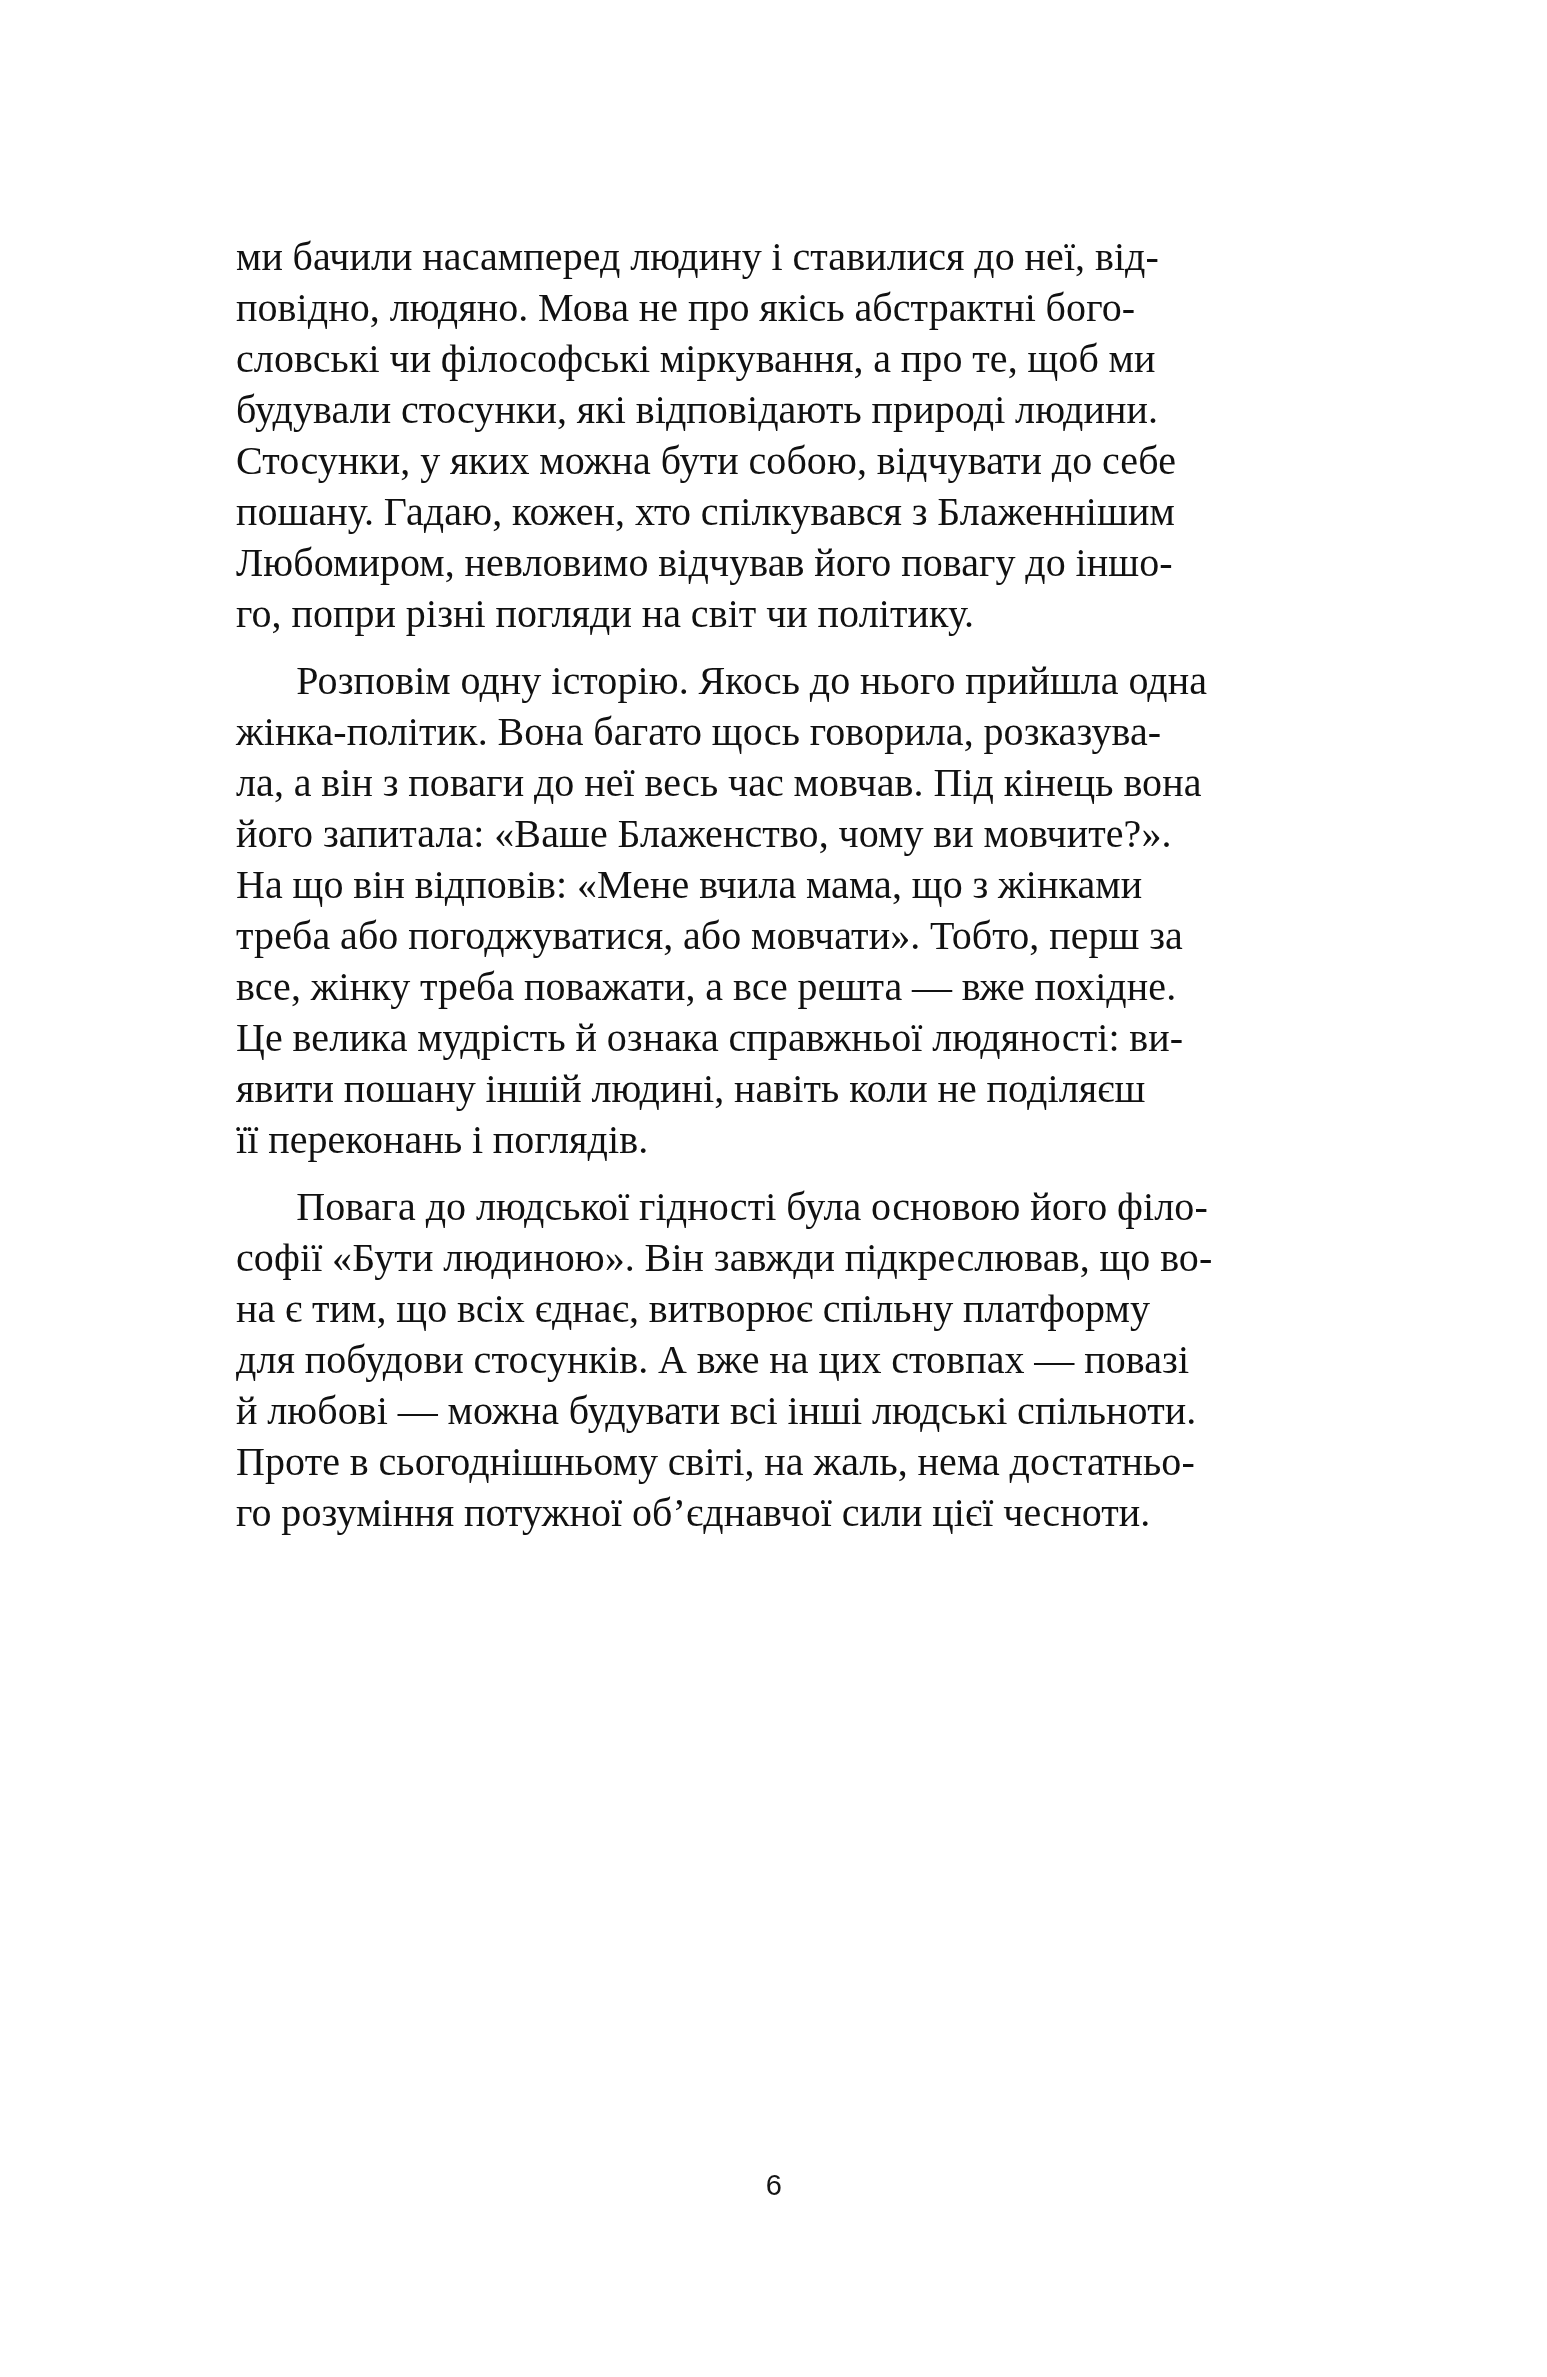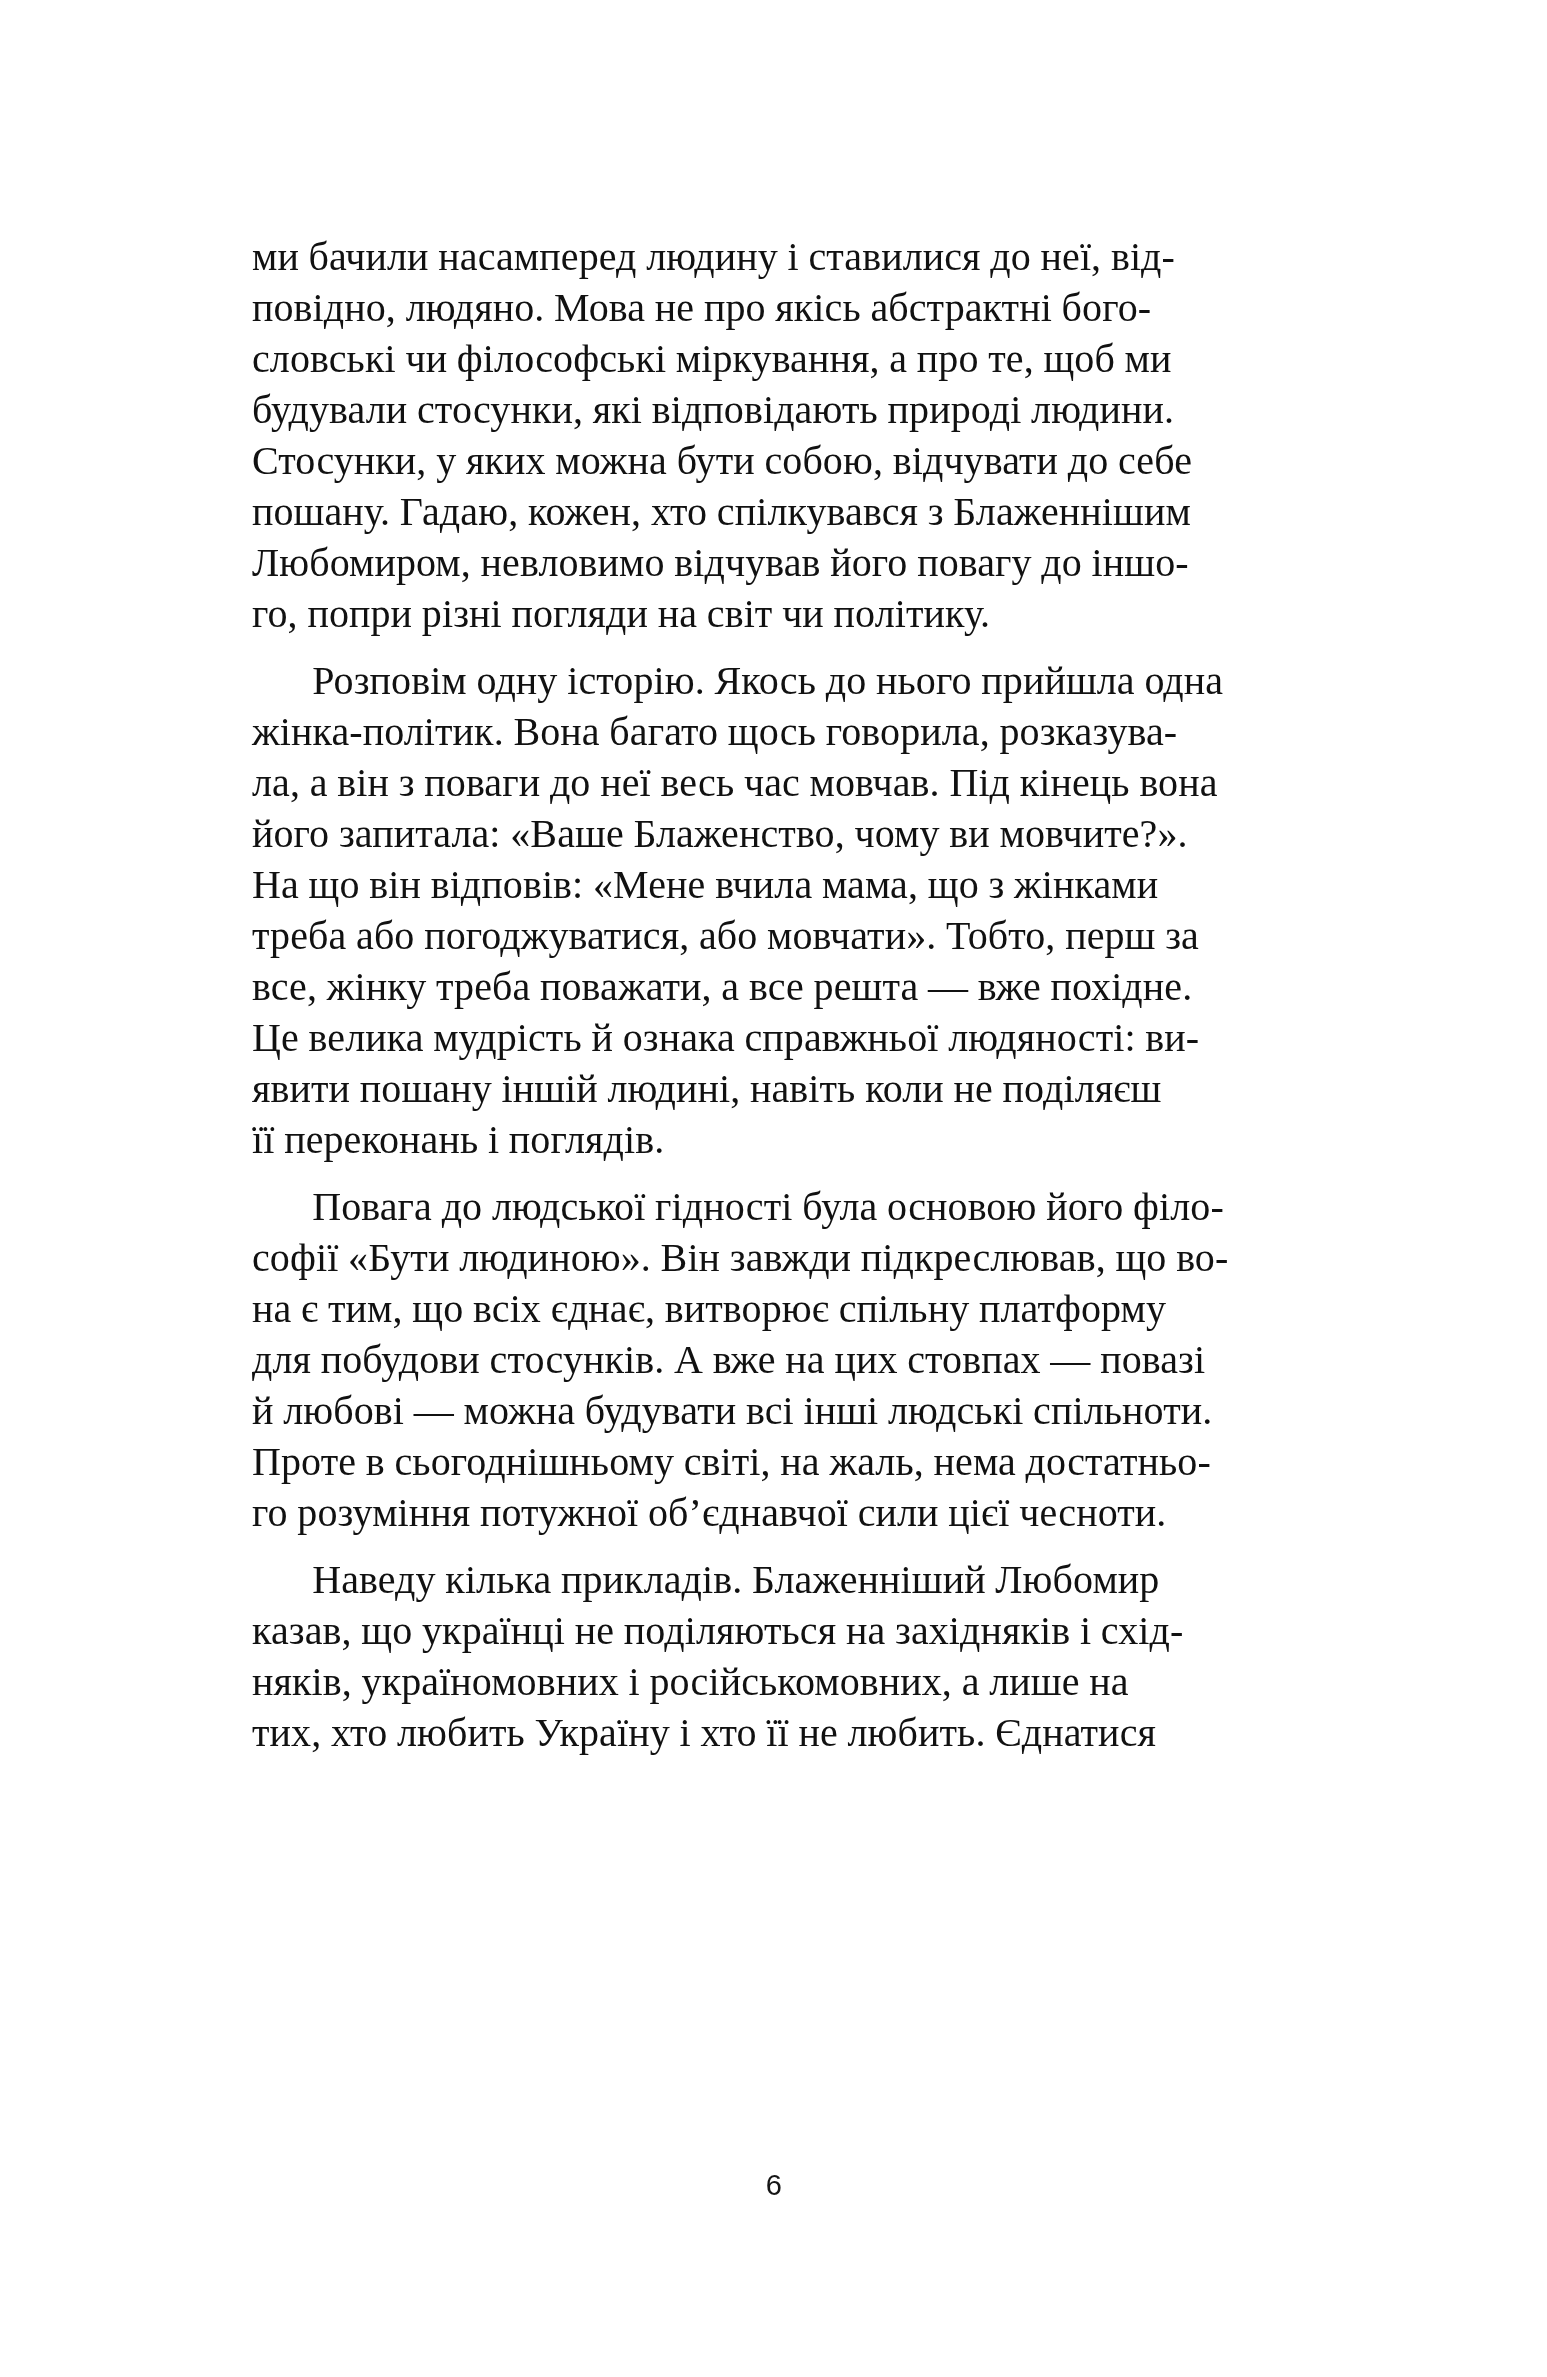--- a/index.html
+++ b/index.html
@@ -25,7 +25,7 @@
   
   .text-block {
     position: absolute;
-    left: 252px;
+    left: 236px;
     top: 231px;
     width: 1142px;
   }

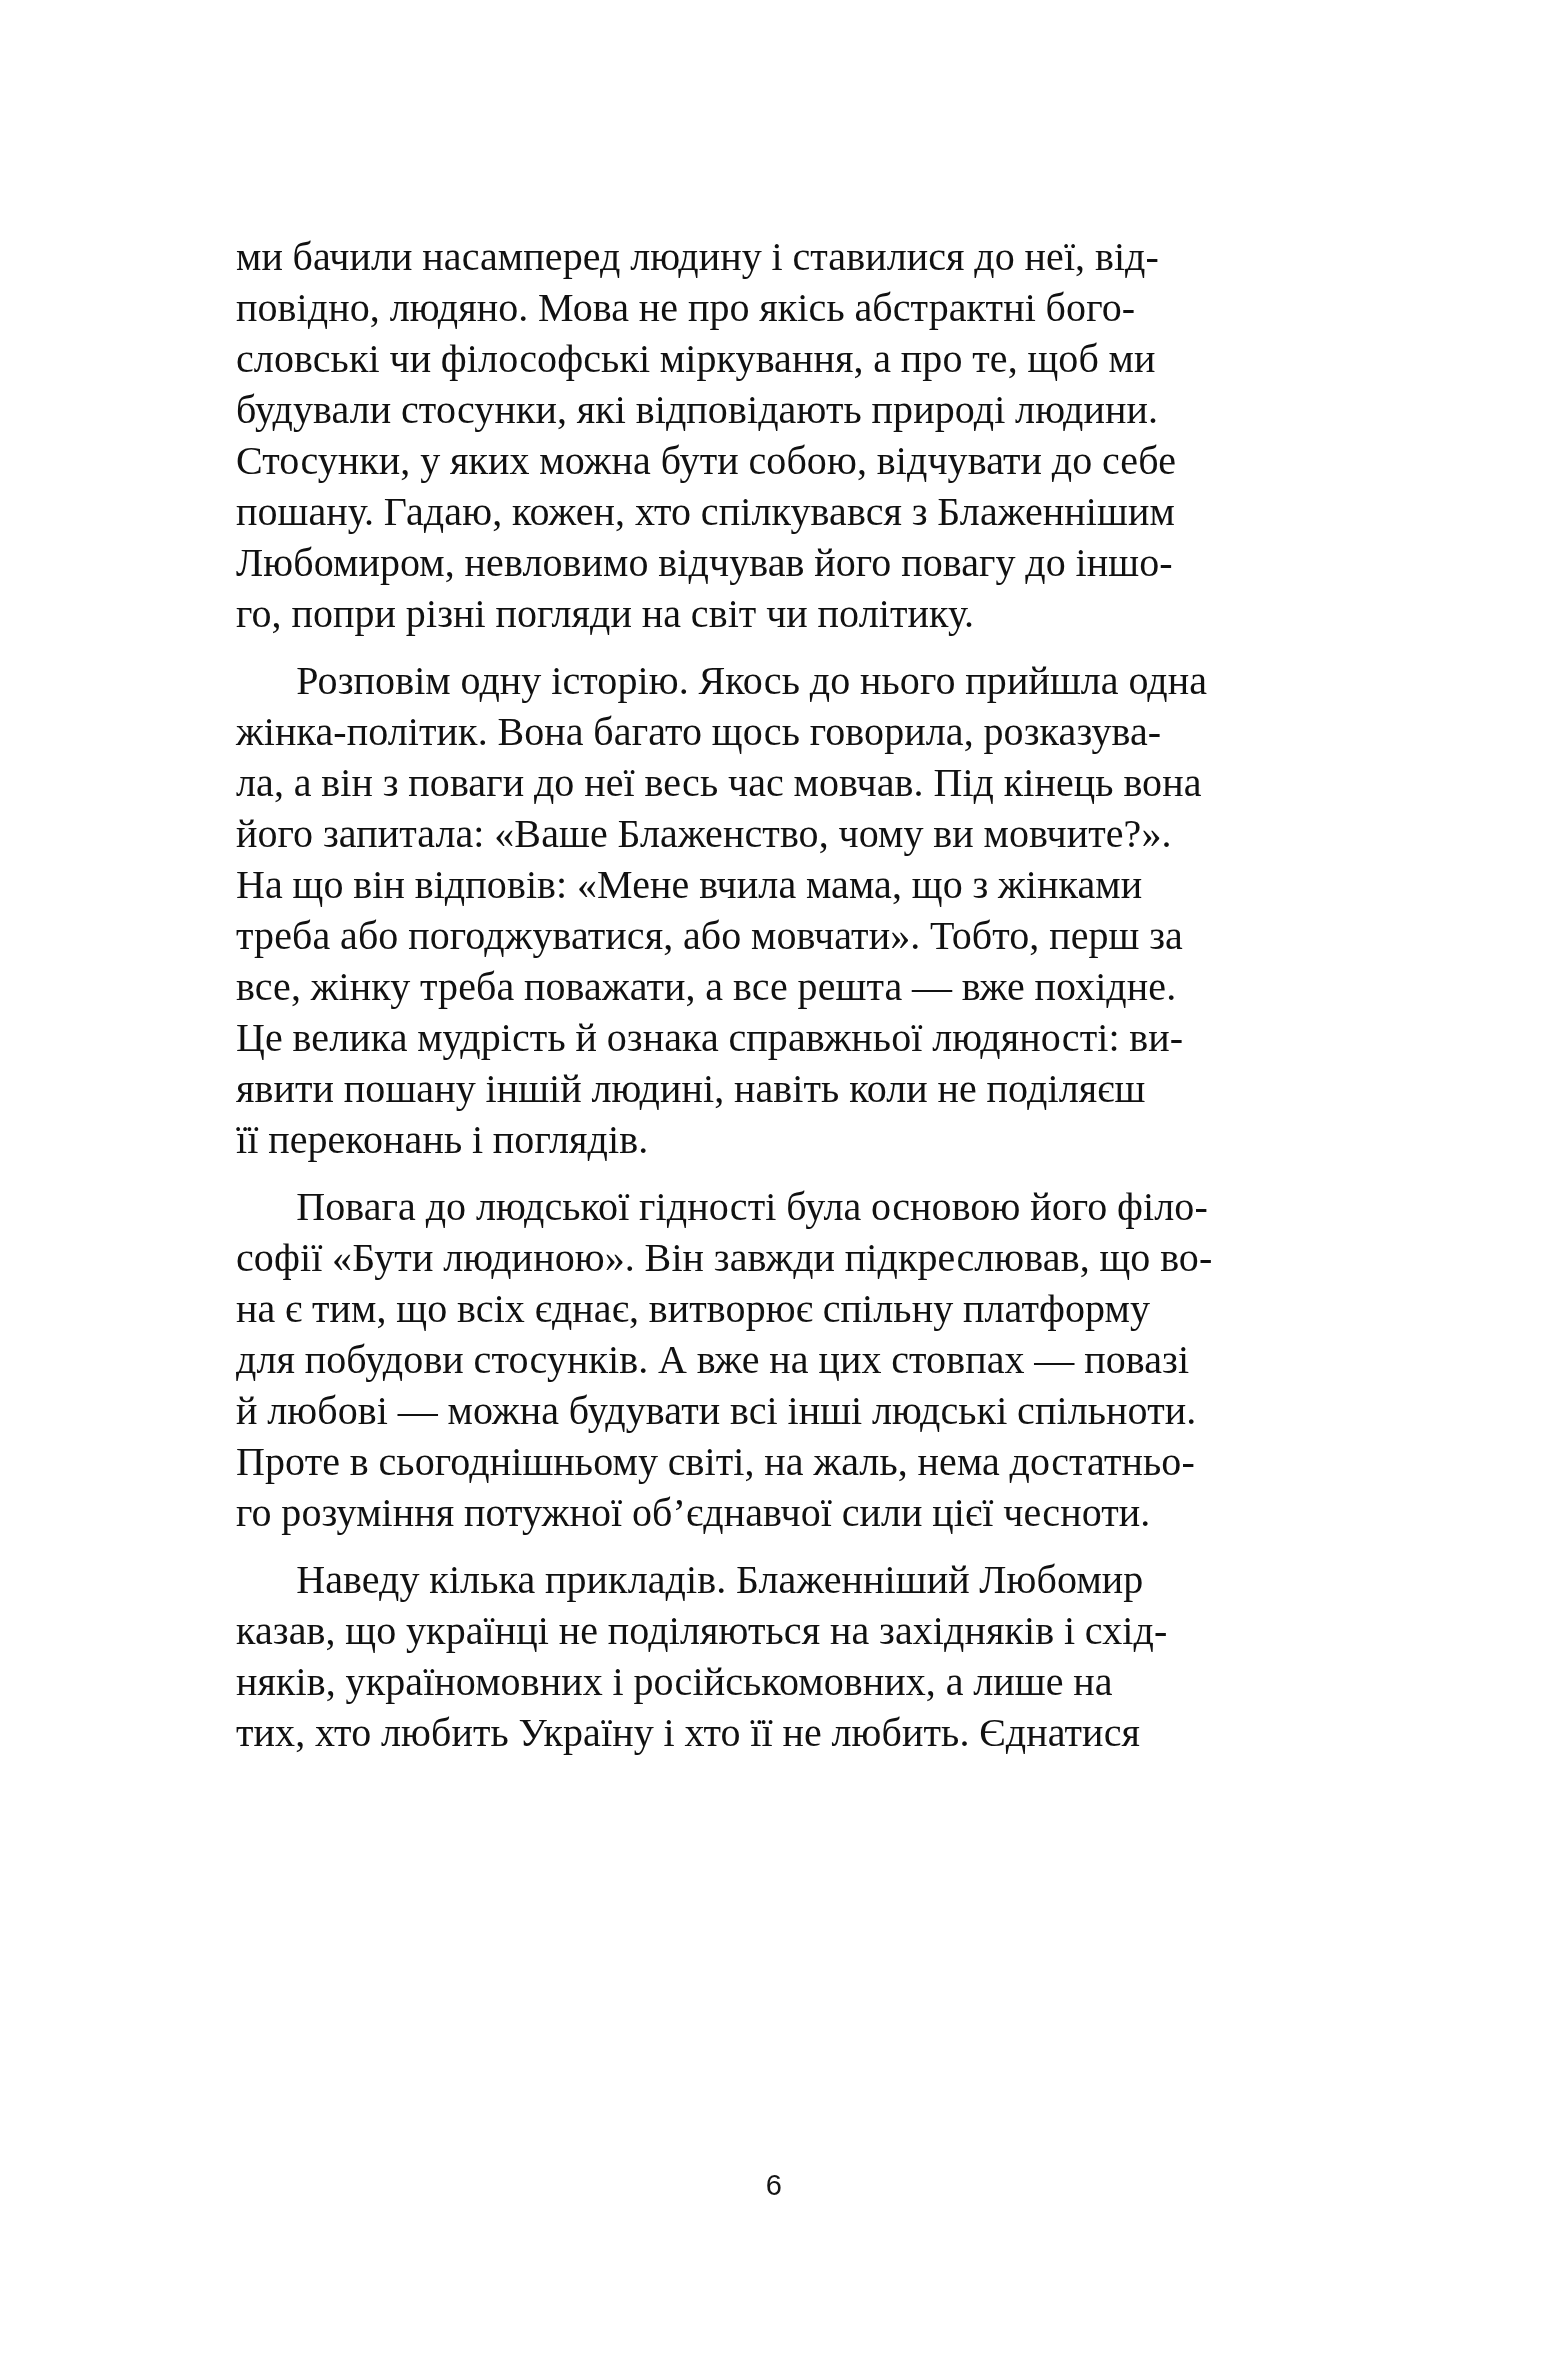--- a/index.html
+++ b/index.html
@@ -96,10 +96,6 @@
 Проте в сьогоднішньому світі, на жаль, нема достатньо-
 го розуміння потужної об’єднавчої сили цієї чесноти.</p>
 
-    <p class="para">  Наведу кілька прикладів. Блаженніший Любомир
-казав, що українці не поділяються на західняків і схід-
-няків, україномовних і російськомовних, а лише на
-тих, хто любить Україну і хто її не любить. Єднатися</p>
 
   </div>
 

